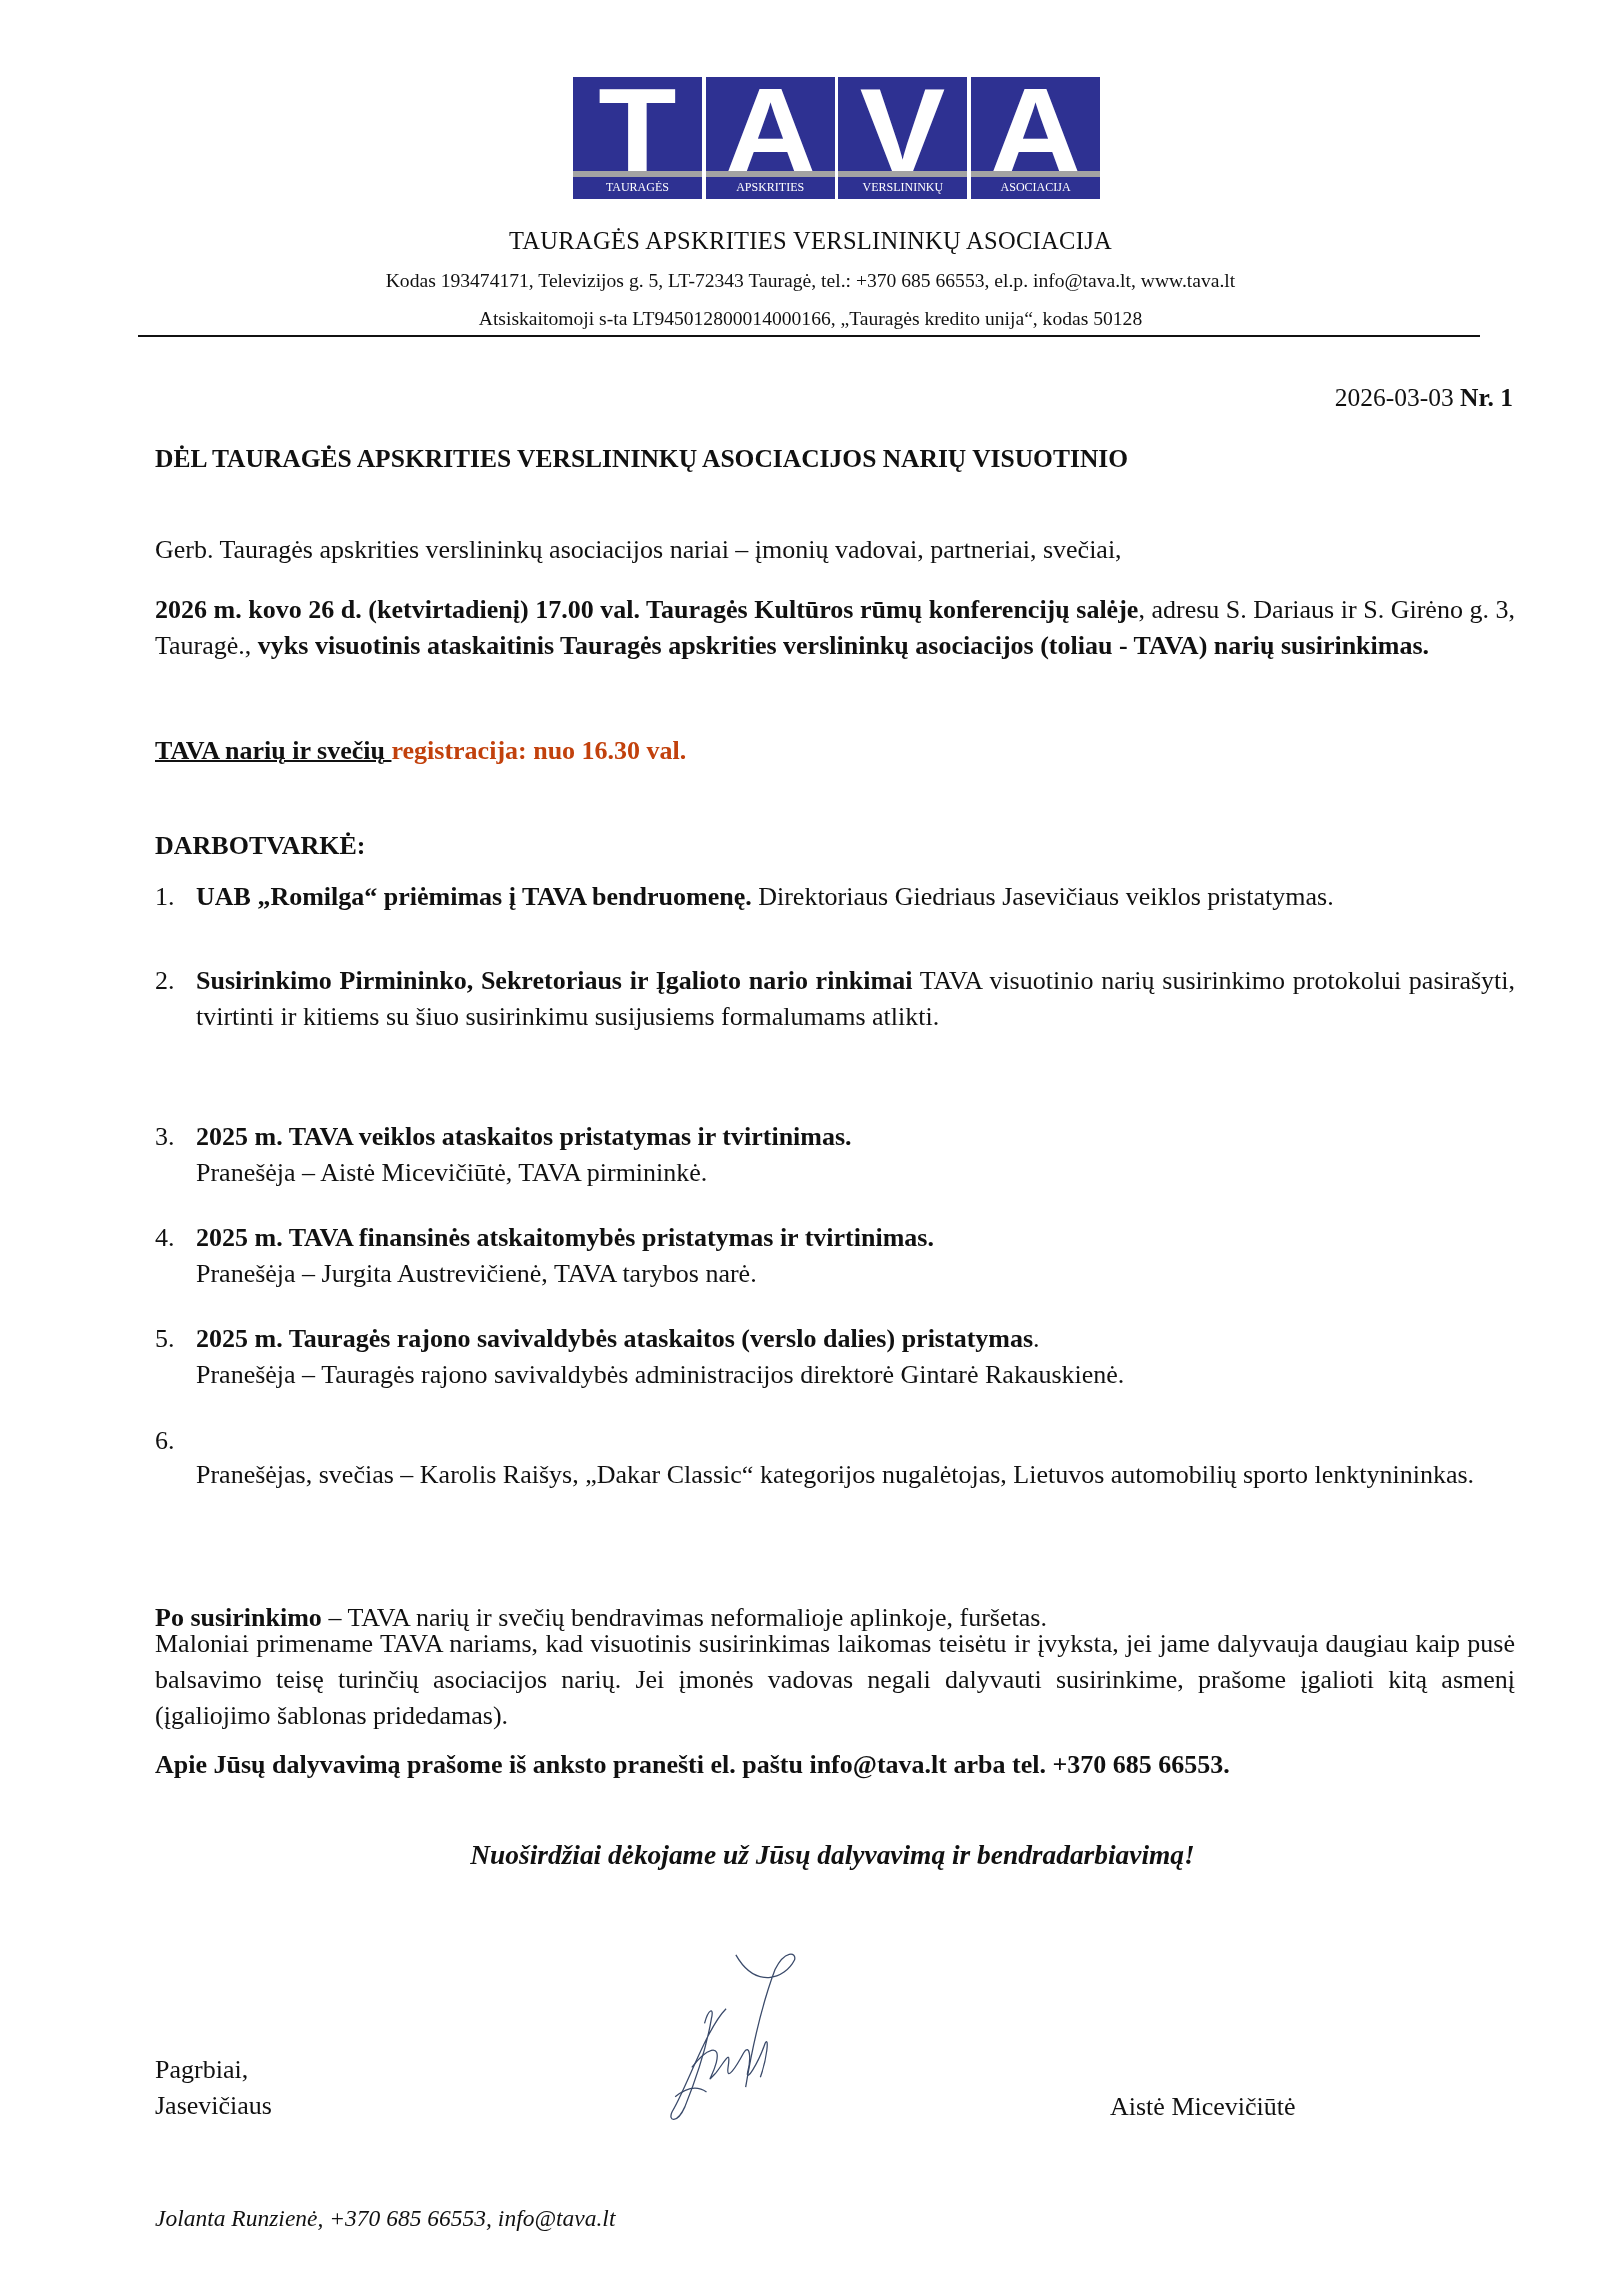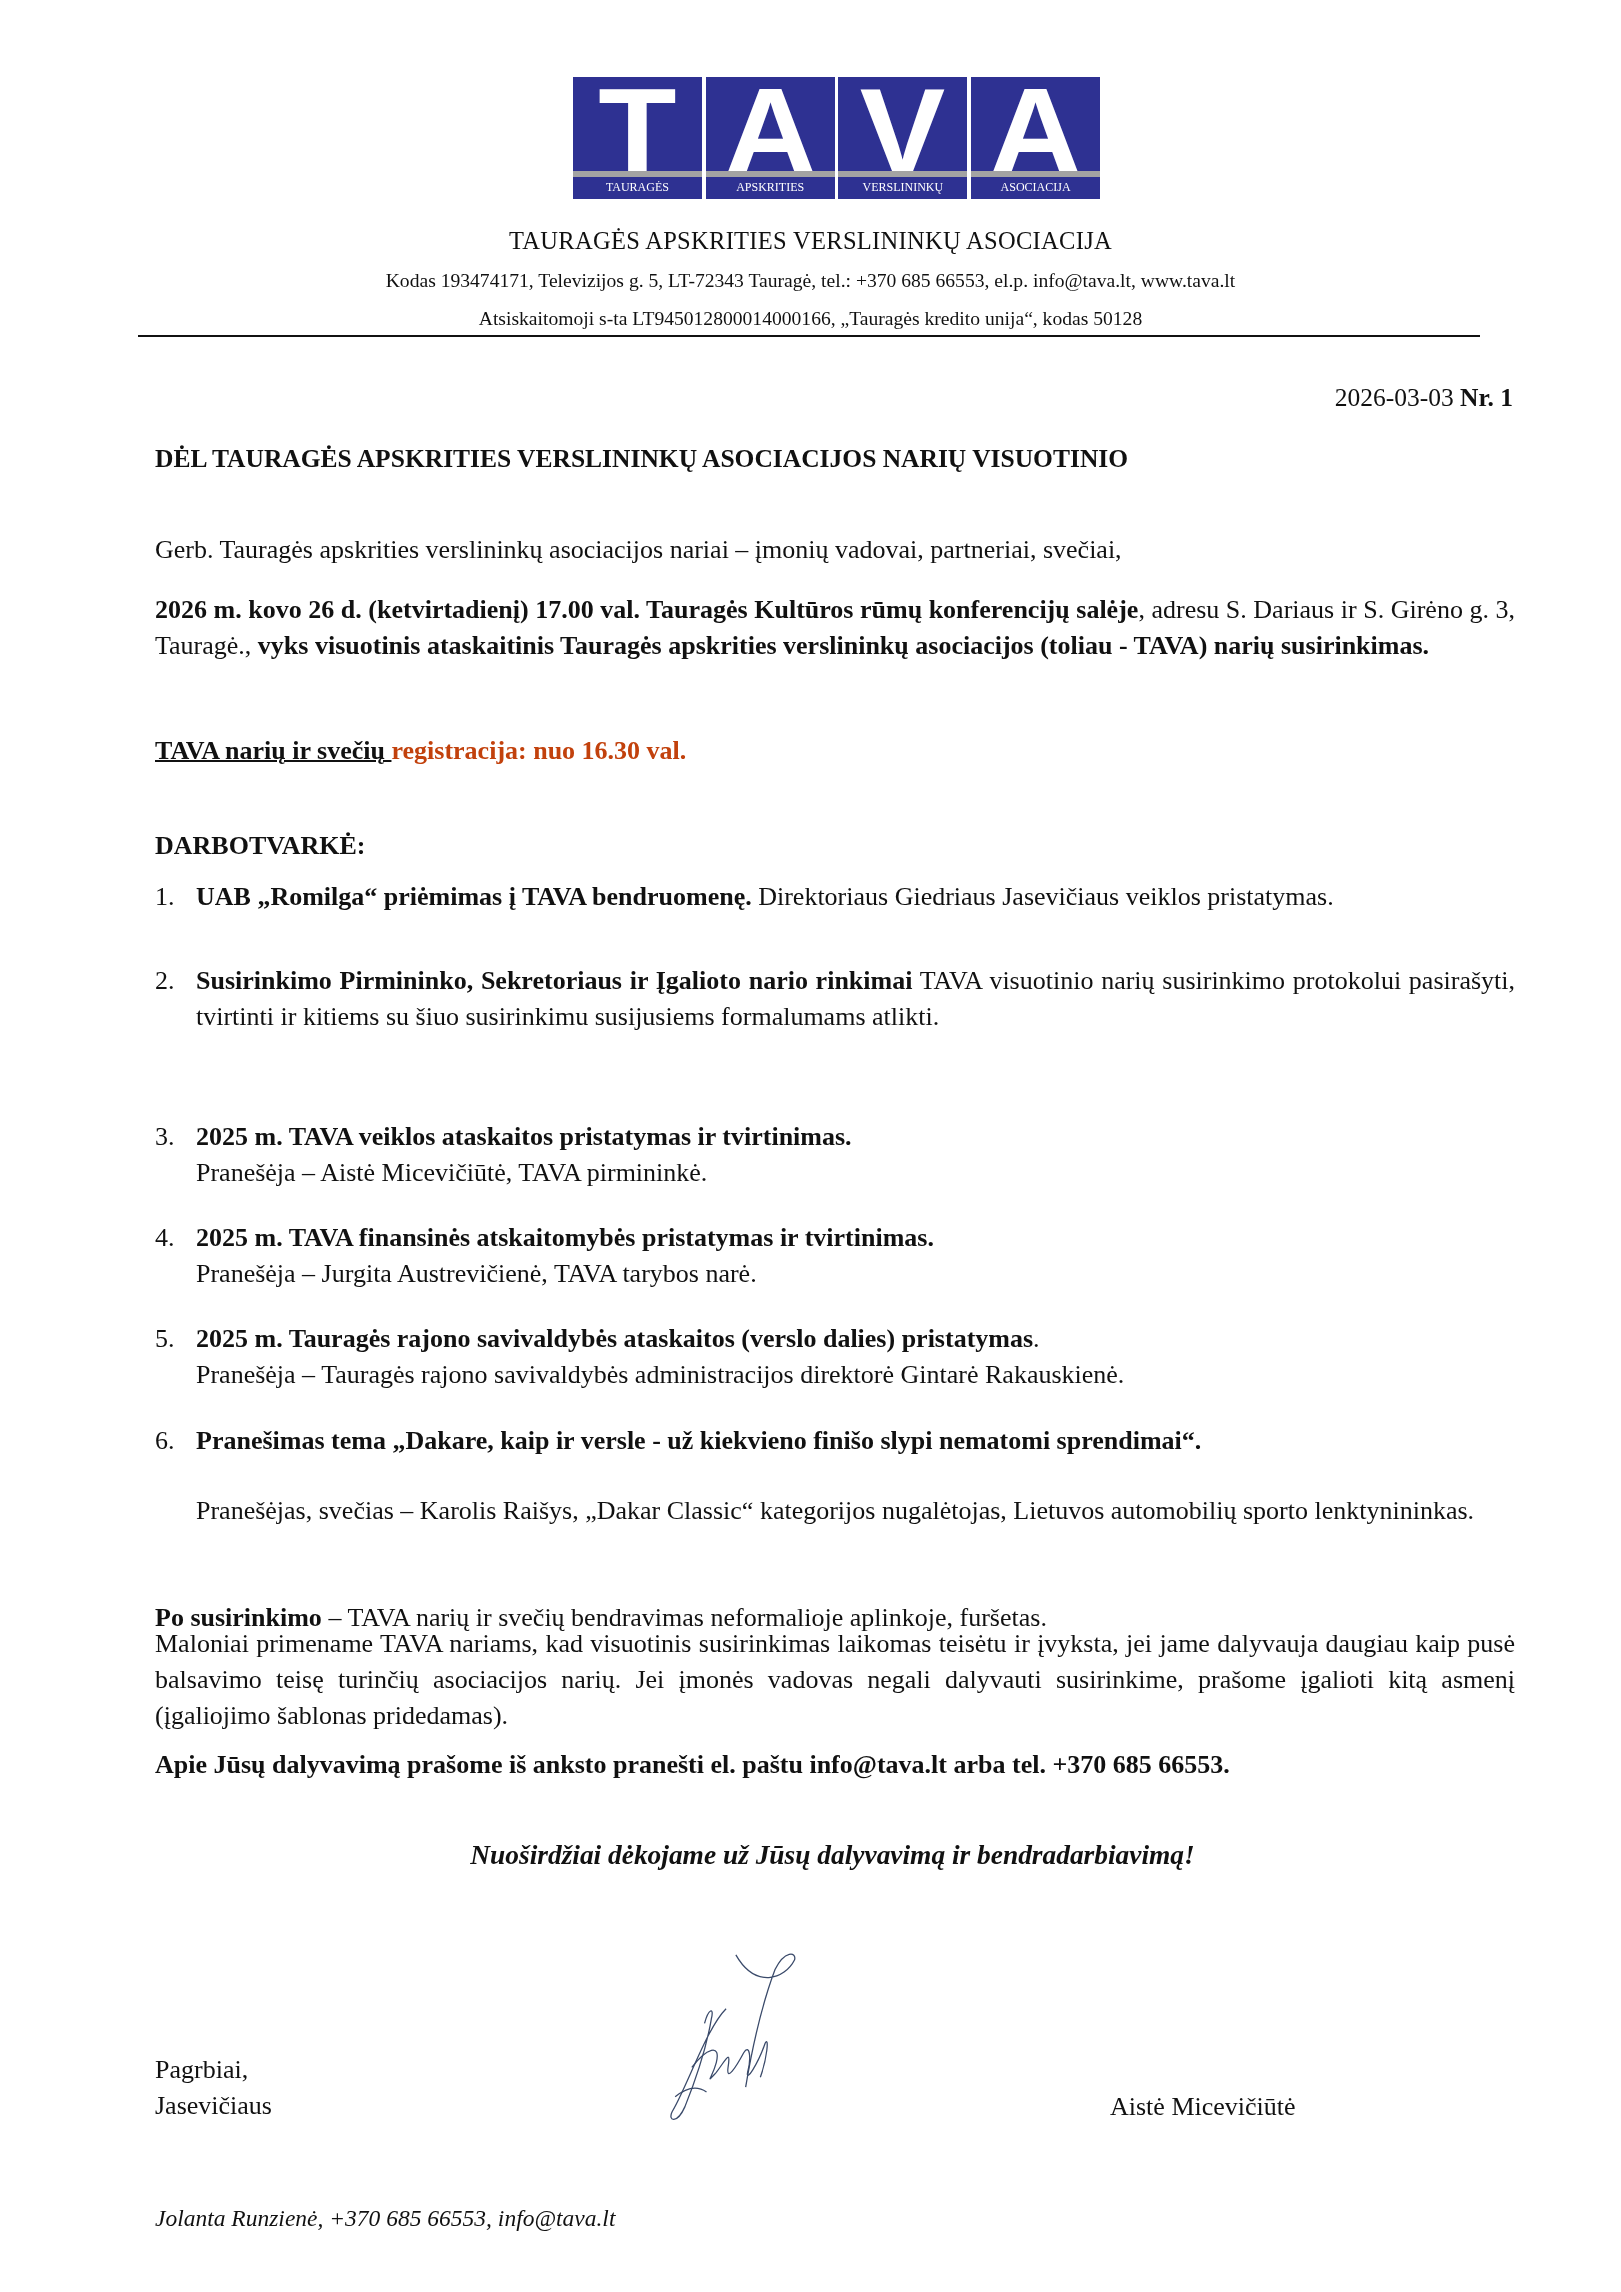--- a/index.html
+++ b/index.html
@@ -121,7 +121,7 @@
 
 <div class="item" style="top:1423px;">
   <span class="num">6.</span>
-  <div class="body"><b>Pranešimas tema „Dakare, kaip ir versle - už kiekvieno finišo slypi nematomi sprendimai“.</b><span></span><div style="text-align:justify;margin-top:34px;">Pranešėjas, svečias – Karolis Raišys, „Dakar Classic“ kategorijos nugalėtojas, Lietuvos automobilių sporto lenktynininkas.</div></div>
+  <div class="body"><span></span><div style="text-align:justify;margin-top:34px;">Pranešėjas, svečias – Karolis Raišys, „Dakar Classic“ kategorijos nugalėtojas, Lietuvos automobilių sporto lenktynininkas.</div></div>
 </div>
 
 <div class="content after"><b>Po susirinkimo</b><span> – TAVA narių ir svečių bendravimas neformalioje aplinkoje, furšetas.</span></div>

